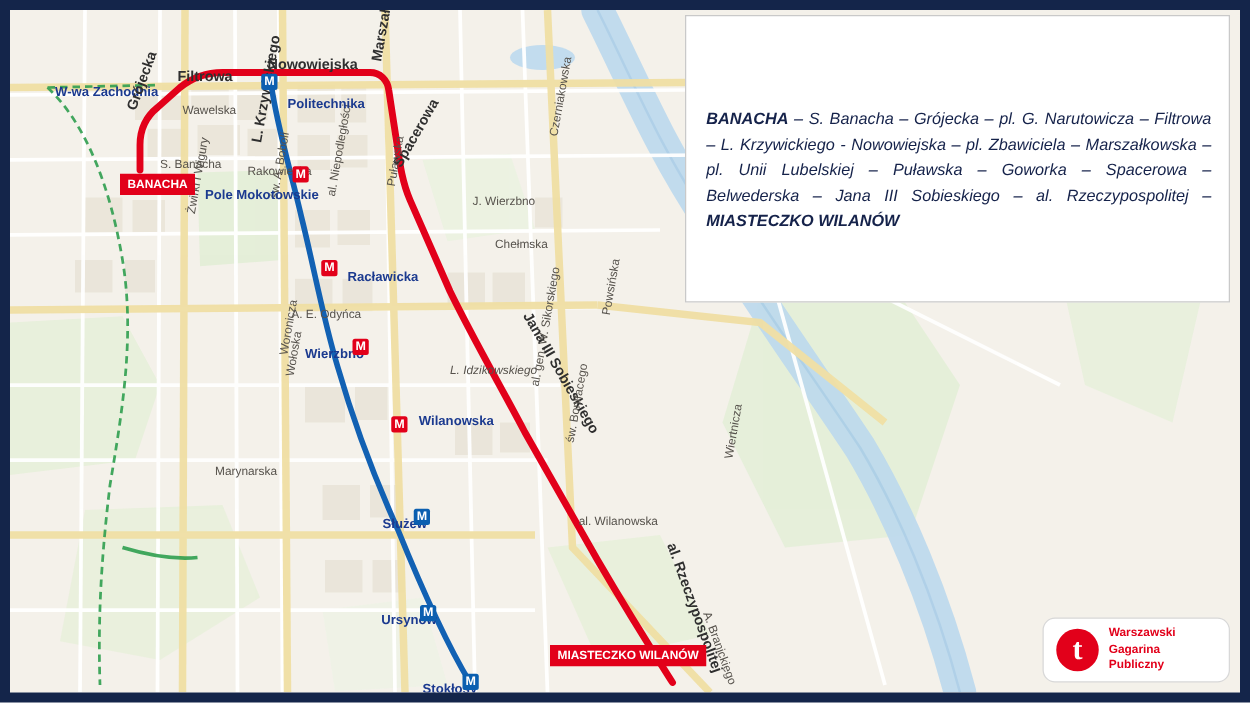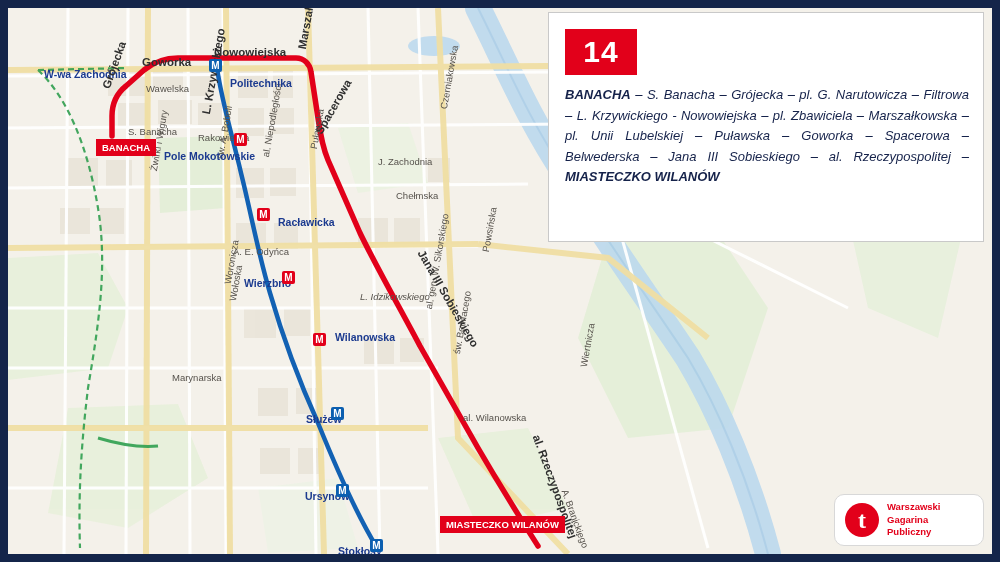--- a/index.html
+++ b/index.html
@@ -278,7 +278,7 @@
     <div id="street-labels">
         <div class="lbl stopname" style="left: 36px; top: 60px;">W-wa Zachodnia</div>
         <div class="lbl street" style="left: 120px; top: 118px;">S. Banacha</div>
-        <div class="lbl street-red" style="left: 134px; top: 48px;">Goworka</div>
+        <div class="lbl street-red" style="left: 134px; top: 48px;">Filtrowa</div>
         <div class="lbl street-red" style="left: 206px; top: 38px;">Nowowiejska</div>
         <div class="lbl street-red" style="left: 92px; top: 78px; transform: rotate(-70deg); transform-origin: left top;">Grójecka</div>
         <div class="lbl street-red" style="left: 192px; top: 105px; transform: rotate(-80deg); transform-origin: left top;">L. Krzywickiego</div>

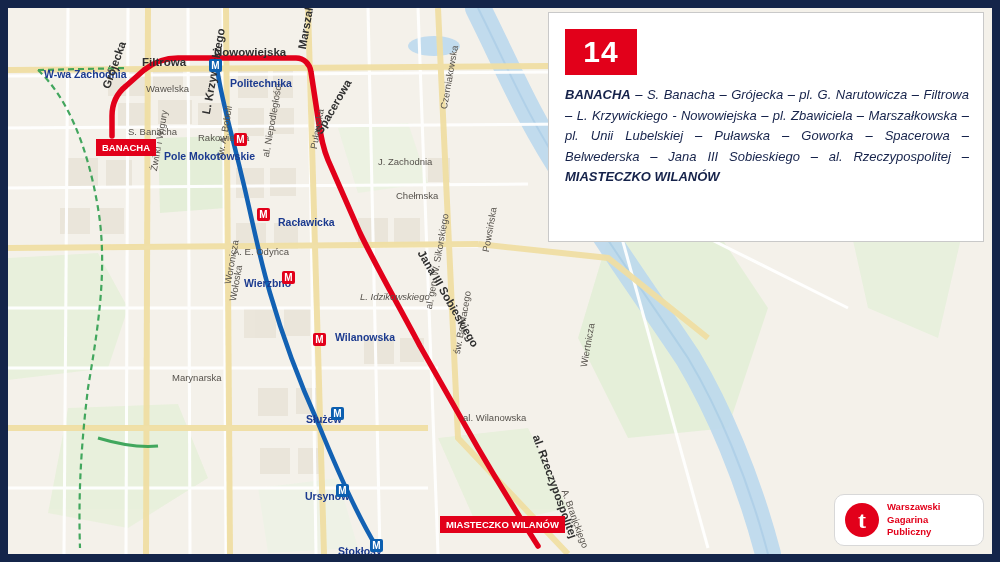--- a/index.html
+++ b/index.html
@@ -334,7 +334,6 @@
   </div>
 
   <div class="legend">
-    <div class="legend-badge">14</div>
     <div class="legend-text">
       <b>BANACHA</b><span> – S. Banacha – Grójecka – pl. G. Narutowicza – Filtrowa – L. Krzywickiego - Nowowiejska – pl. Zbawiciela – Marszałkowska – pl. Unii Lubelskiej – Puławska – Goworka – Spacerowa – Belwederska – Jana III Sobieskiego – al. Rzeczypospolitej – </span><b>MIASTECZKO WILANÓW</b>
     </div>

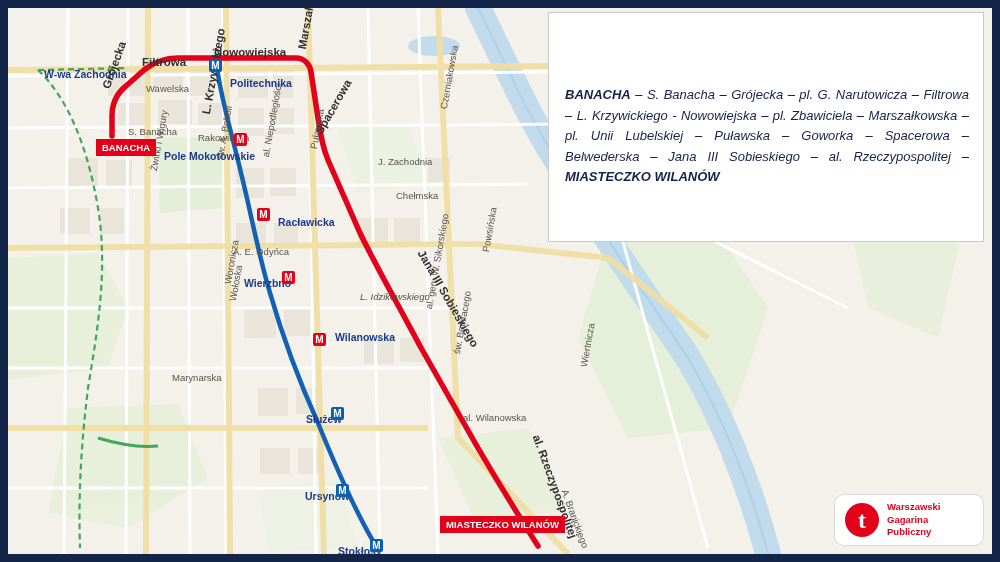--- a/index.html
+++ b/index.html
@@ -297,7 +297,7 @@
         <div class="lbl street" style="left: 164px; top: 364px;">Marynarska</div>
         <div class="lbl street" style="left: 140px; top: 162px; transform: rotate(-80deg); transform-origin: left top;">Żwirki i Wigury</div>
         <div class="lbl street" style="left: 352px; top: 283px; font-style: italic;">L. Idzikowskiego</div>
-        <div class="lbl street" style="left: 370px; top: 148px;">J. Zachodnia</div>
+        <div class="lbl street" style="left: 370px; top: 148px;">J. Wierzbno</div>
         <div class="lbl street" style="left: 388px; top: 182px;">Chełmska</div>
         <div class="lbl street" style="left: 430px; top: 100px; transform: rotate(-80deg); transform-origin: left top;">Czerniakowska</div>
         <div class="lbl street" style="left: 472px; top: 243px; transform: rotate(-80deg); transform-origin: left top;">Powsińska</div>

